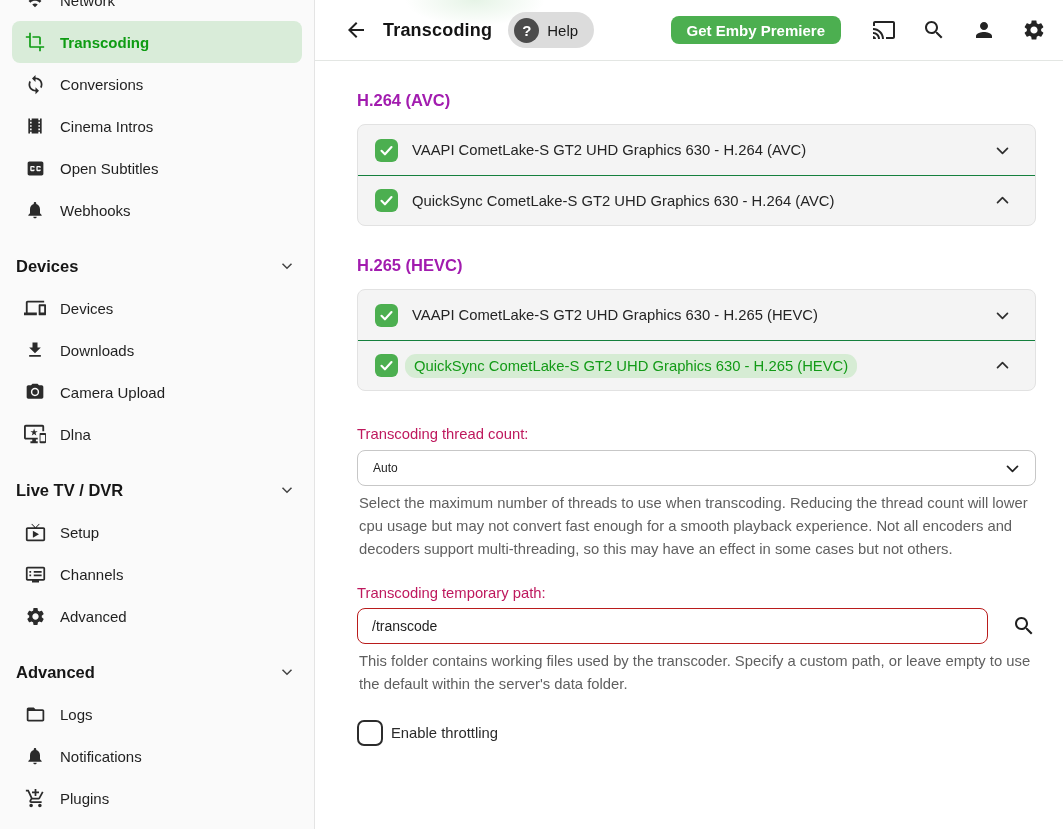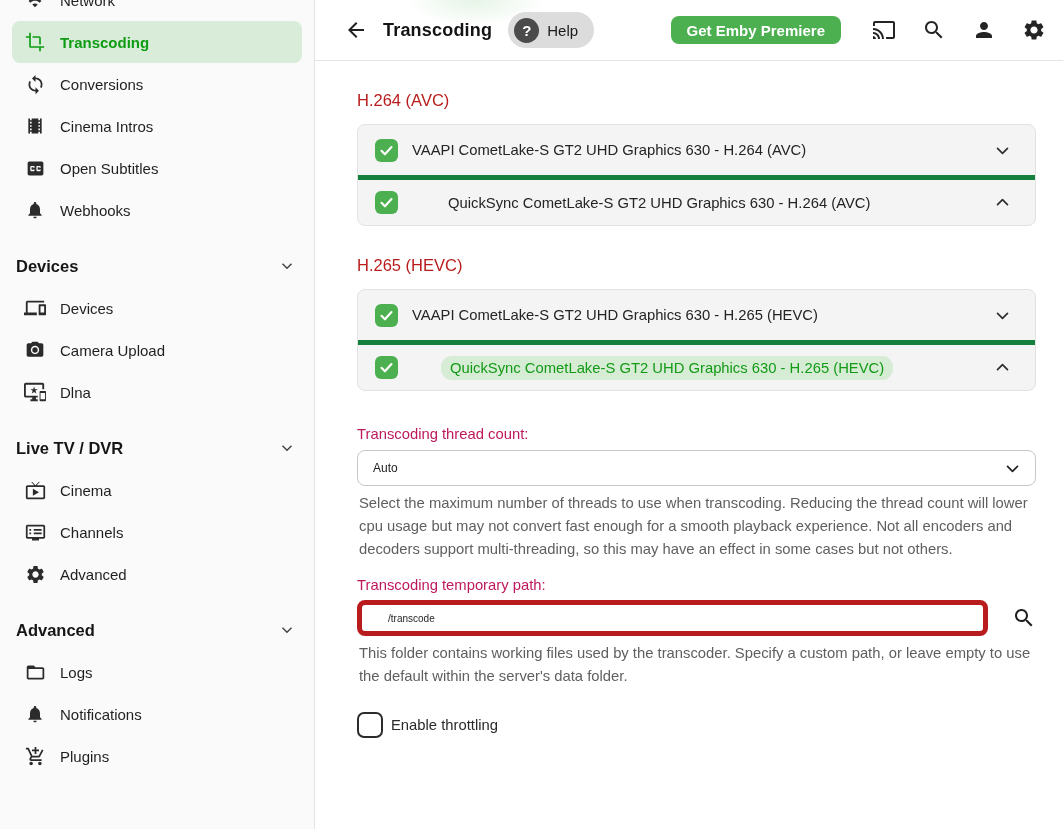--- a/index.html
+++ b/index.html
@@ -44,7 +44,7 @@
   
   .content { flex:1; overflow:hidden; padding:0 27px 0 42px; }
   .page-title { font-size:20px; font-weight:bold; color:#151515; margin-top:27px; }
-  .group-heading { font-size:16.5px; font-weight:normal; color:#b91c1c; margin-top:30px; }
+  .group-heading { font-size:16.5px; font-weight:bold; color:#a21caf; margin-top:30px; }
   .enc-card { margin-top:14px; background:#f4f4f4; border:1px solid #e2e2e2; border-radius:8px; }
   .enc-row { height:50px; display:flex; align-items:center; padding:0 24px 0 17px; cursor:pointer; }
   .enc-row + .enc-row { border-top:5px solid #15803d;gap:36px; }

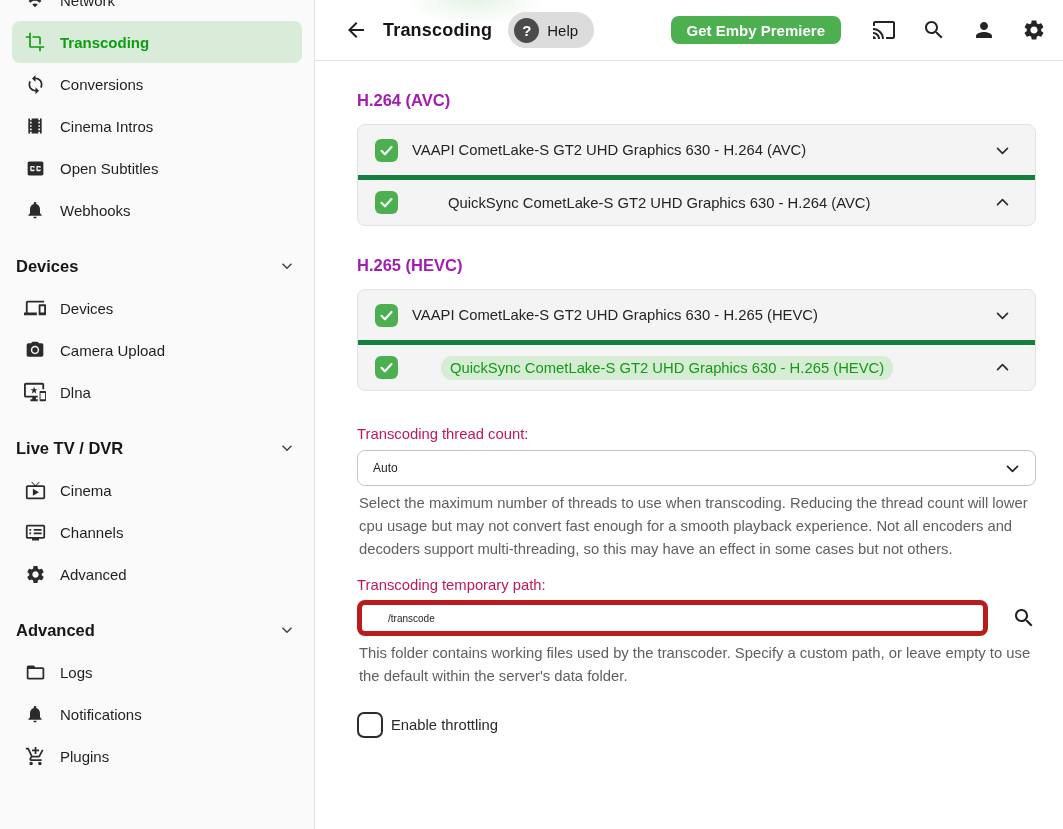--- a/index.html
+++ b/index.html
@@ -47,7 +47,7 @@
   .group-heading { font-size:16.5px; font-weight:bold; color:#a21caf; margin-top:30px; }
   .enc-card { margin-top:14px; background:#f4f4f4; border:1px solid #e2e2e2; border-radius:8px; }
   .enc-row { height:50px; display:flex; align-items:center; padding:0 24px 0 17px; cursor:pointer; }
-  .enc-row + .enc-row { border-top:5px solid #15803d;gap:36px; }
+  .enc-row + .enc-row { border-top:1px solid #15803d; }
   .cbx { width:23px; height:23px; border-radius:6px; background:#4caf50; display:flex; align-items:center;
     justify-content:center; flex:0 0 23px; cursor:pointer; }
   .enc-label { margin-left:14px; font-size:14.8px; color:#242424; }

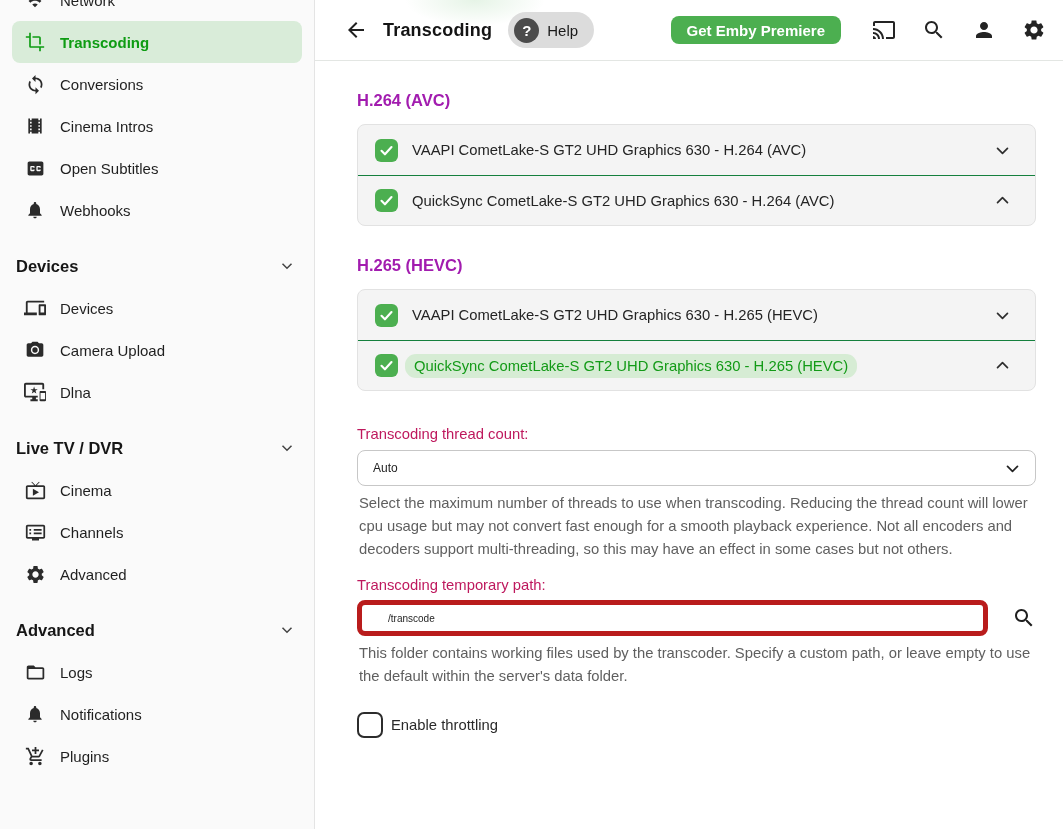--- a/index.html
+++ b/index.html
@@ -153,6 +153,14 @@
         <span class="nlabel">Devices</span>
       </div>
 
+      <div class="nav-item">
+        <span class="nicon">
+          <svg width="20" height="20" viewBox="0 0 24 24" fill="currentColor">
+              <path d="M19 9h-4V3H9v6H5l7 7 7-7zM5 18v2h14v-2H5z"></path>
+            </svg>
+        </span>
+        <span class="nlabel">Downloads</span>
+      </div>
 
       <div class="nav-item">
         <span class="nicon">

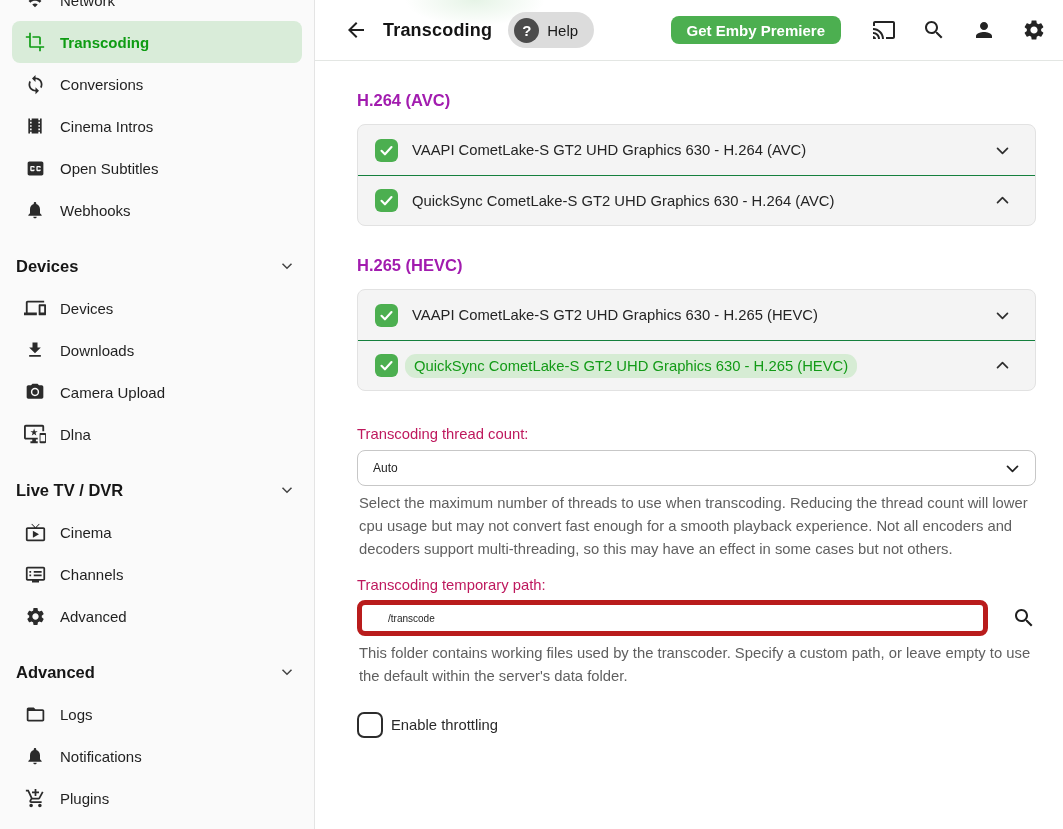--- a/index.html
+++ b/index.html
@@ -196,7 +196,7 @@
               <path d="M21 6h-7.59l3.29-3.29L16 2l-4 4-4-4-.71.71L10.59 6H3c-1.1 0-2 .89-2 2v12c0 1.1.9 2 2 2h18c1.1 0 2-.9 2-2V8c0-1.11-.9-2-2-2zm0 14H3V8h18v12zM9 10v8l7-4z"></path>
             </svg>
         </span>
-        <span class="nlabel">Cinema</span>
+        <span class="nlabel">Setup</span>
       </div>
 
       <div class="nav-item">

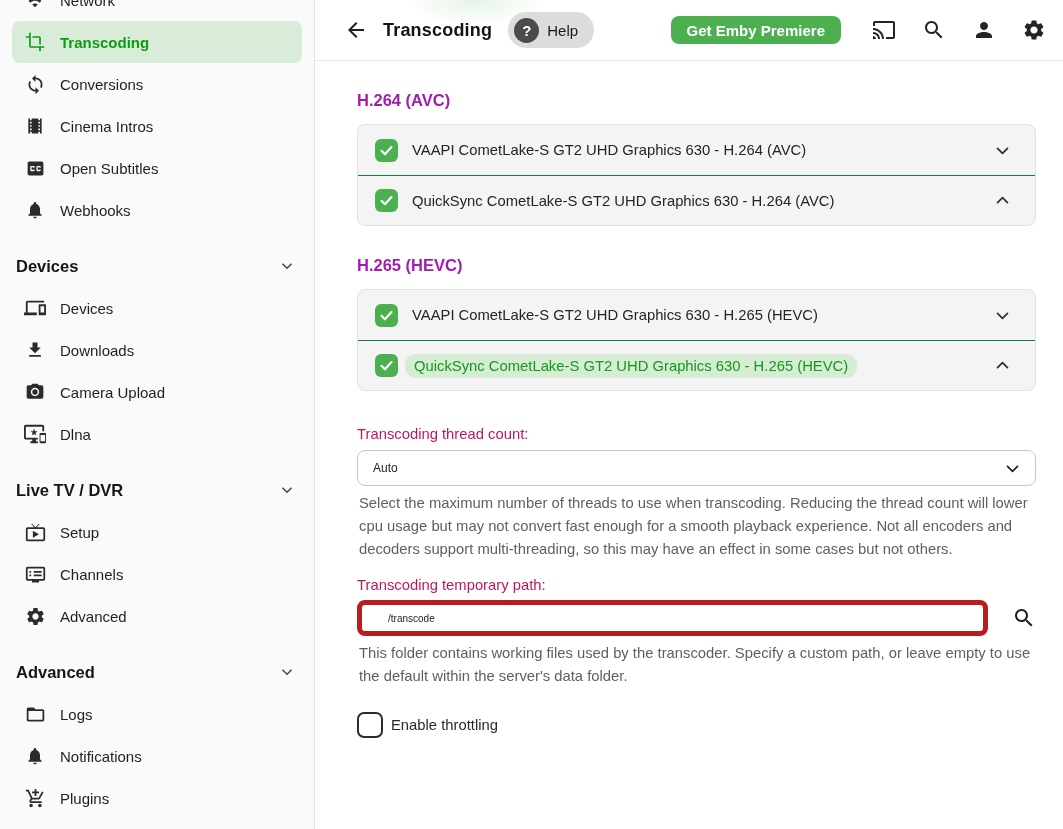--- a/index.html
+++ b/index.html
@@ -55,7 +55,7 @@
   .enc-chevron { margin-left:auto; color:#2e2e2e; display:flex; }
 
   .field-label { font-size:14.8px; color:#be185d; }
-  .mt35 { margin-top:35px; } .mt28 { margin-top:16px; }
+  .mt35 { margin-top:35px; } .mt28 { margin-top:24px; }
   .select-box { margin-top:8px; height:36px; border:1px solid #c7c7c7; border-radius:8px; display:flex;
     align-items:center; padding:0 14px 0 15px; background:#fff; cursor:pointer; }
   .select-value { font-size:12px; color:#1f1f1f; }

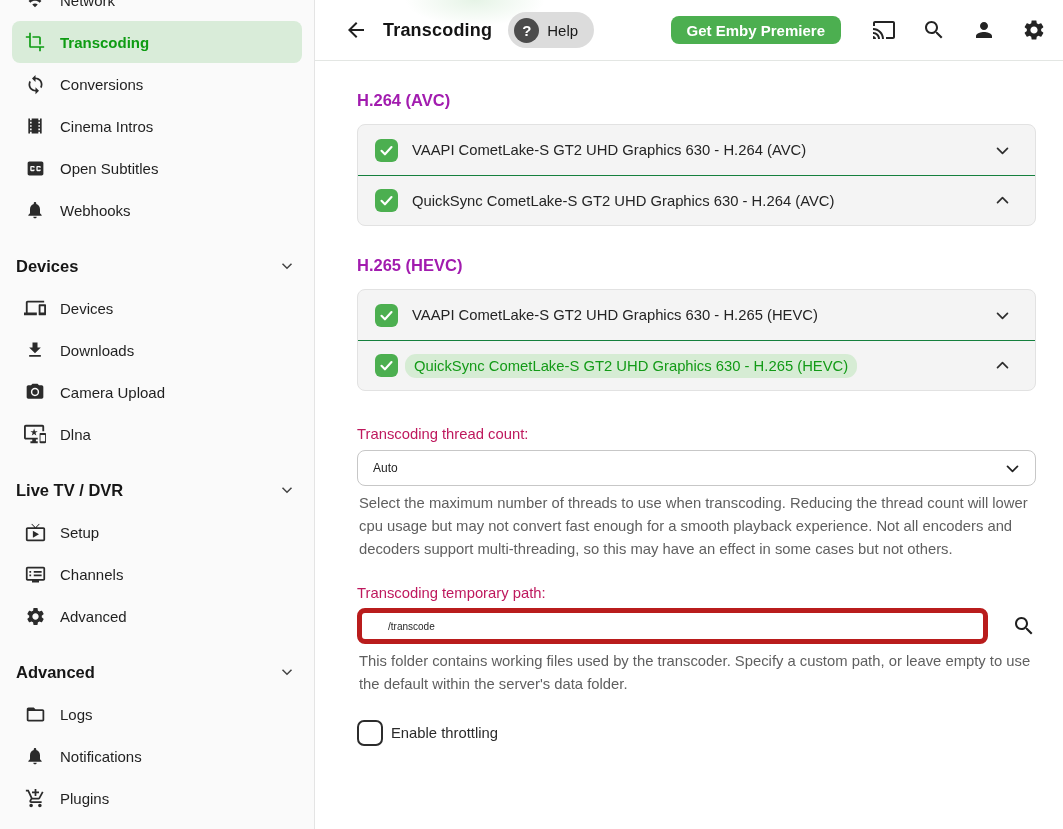--- a/index.html
+++ b/index.html
@@ -63,8 +63,8 @@
   .help-copy { margin-top:6px; font-size:14.8px; line-height:23px; color:#5f5f5f; padding-left:2px; }
 
   .path-row { margin-top:7px; display:flex; align-items:center; }
-  .text-input { flex:1; height:36px; border:5px solid #b91c1c; border-radius:8px; padding:0 26px;
-    font-family:inherit; font-size:10px; color:#1f1f1f; background:#fff; outline:none; }
+  .text-input { flex:1; height:36px; border:1px solid #b91c1c; border-radius:8px; padding:0 14px;
+    font-family:inherit; font-size:14px; color:#1f1f1f; background:#fff; outline:none; }
   .path-search { width:24px; height:24px; color:#1f1f1f; margin-left:24px; cursor:pointer; display:flex; flex:0 0 24px; }
 
   .check-row { margin-top:24px; display:flex; align-items:center; }

